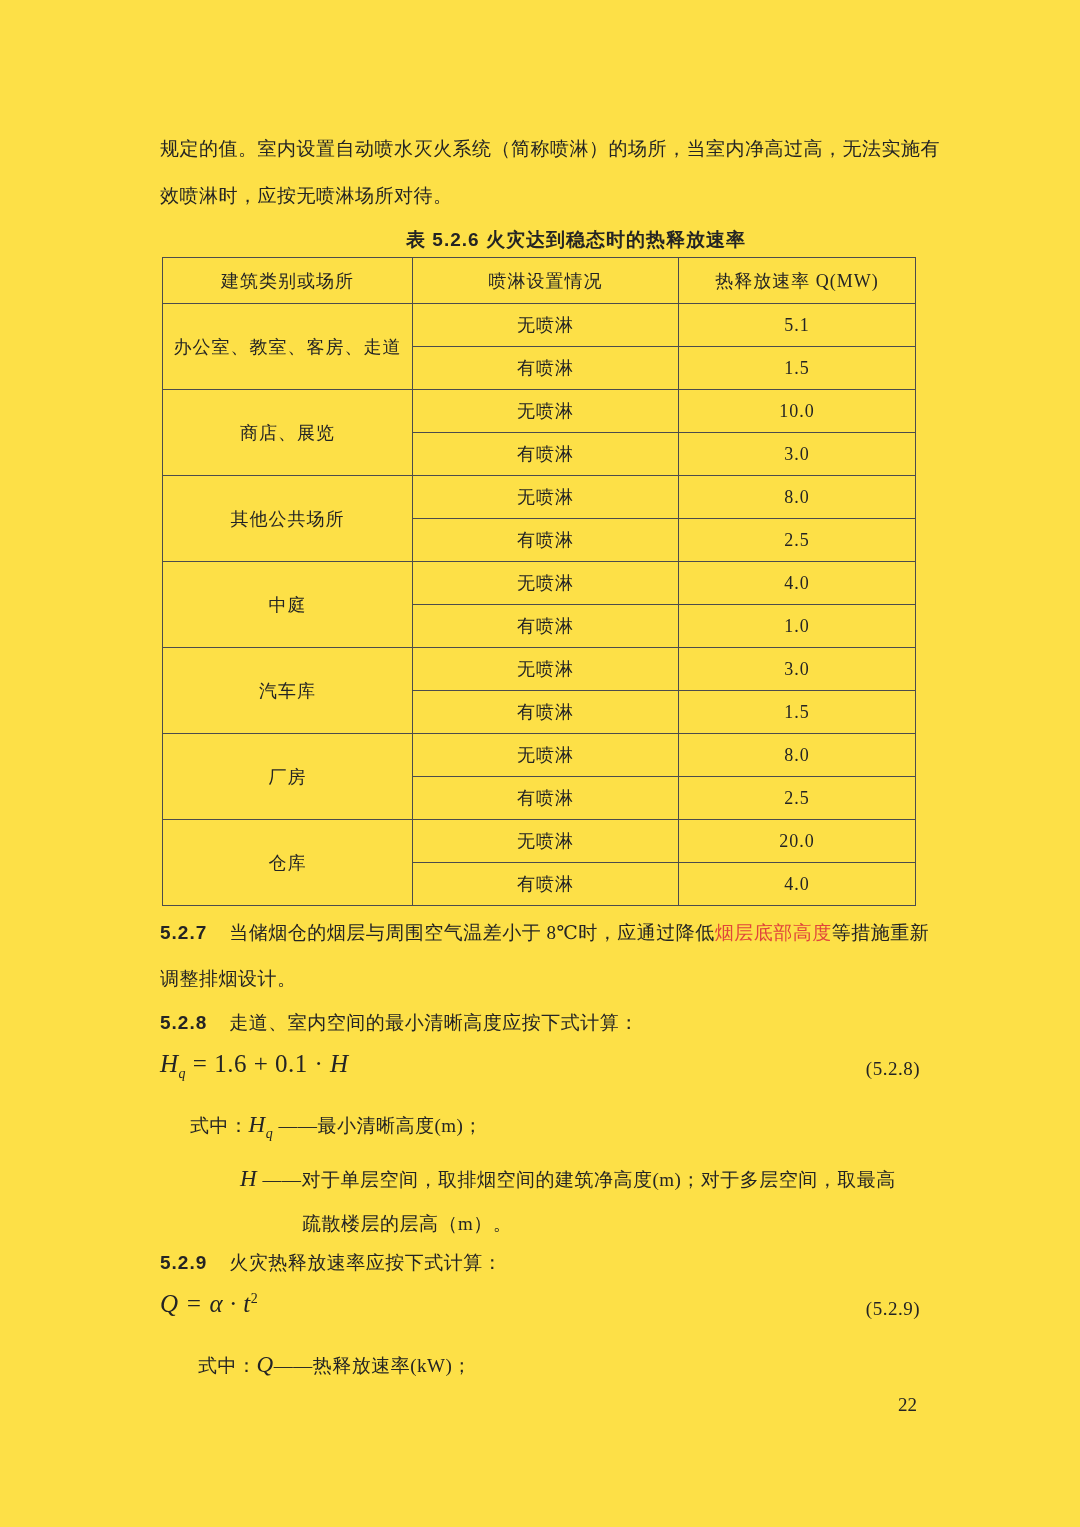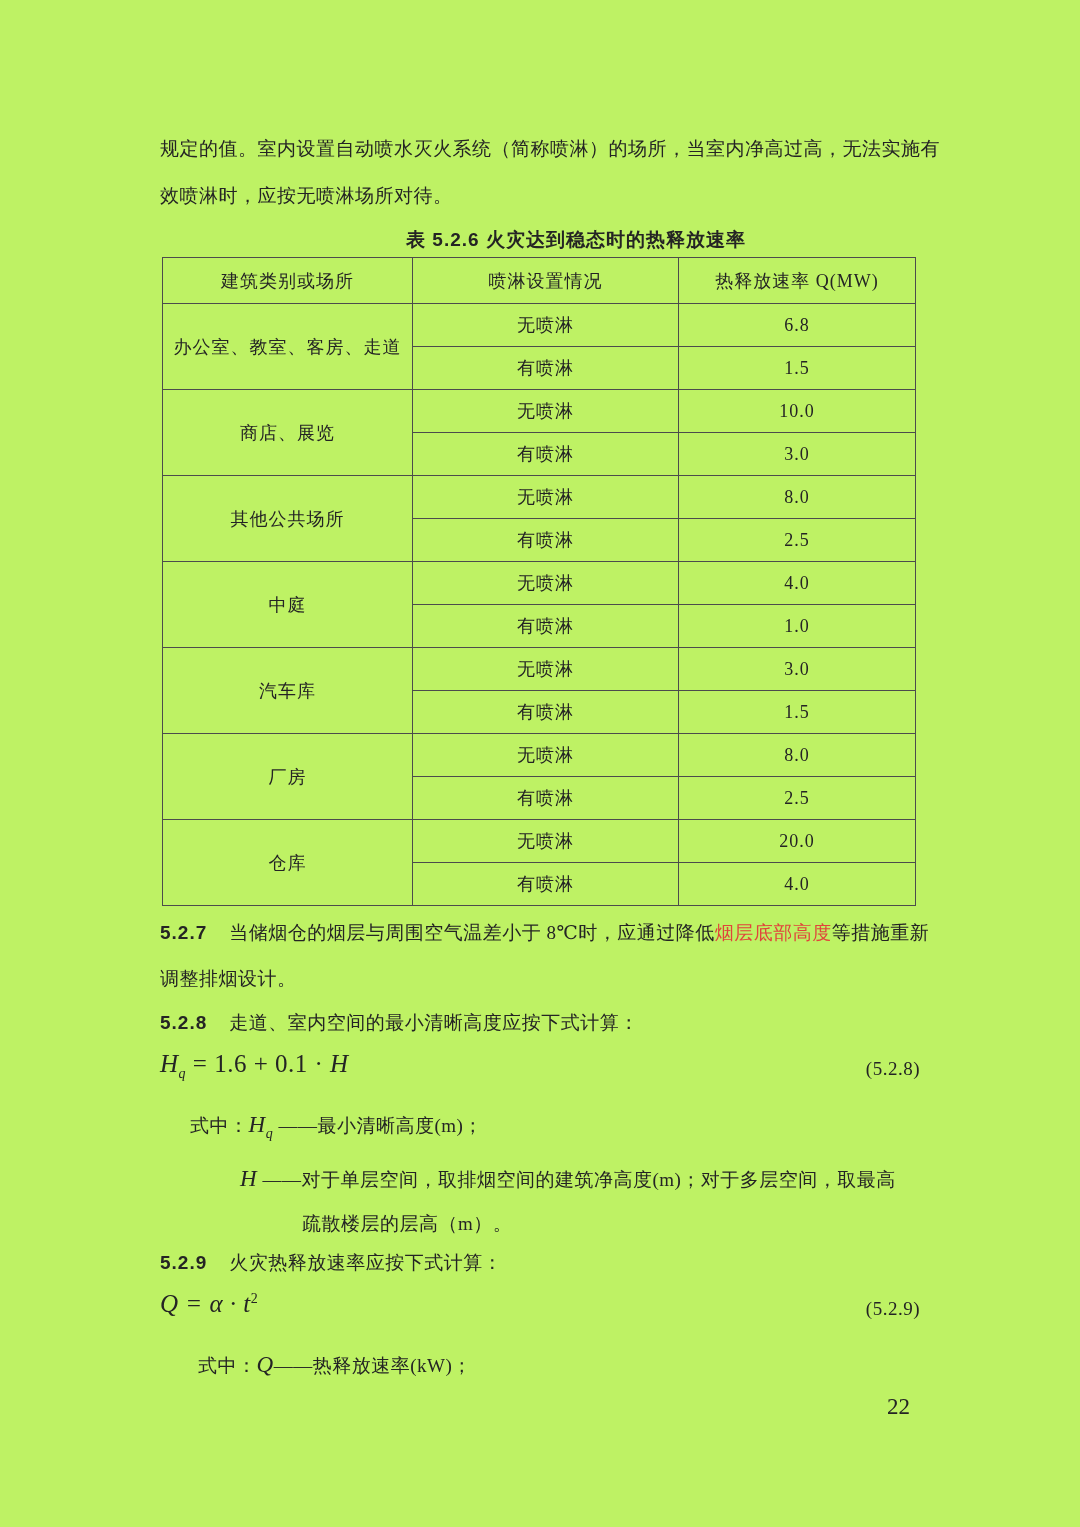--- a/index.html
+++ b/index.html
@@ -11,7 +11,7 @@
     position: relative;
     width: 1080px;
     height: 1527px;
-    background: #bef264;
+    background: #fde047;
     font-family: "Liberation Serif", "DejaVu Serif", serif;
     color: #242424;
     overflow: hidden;

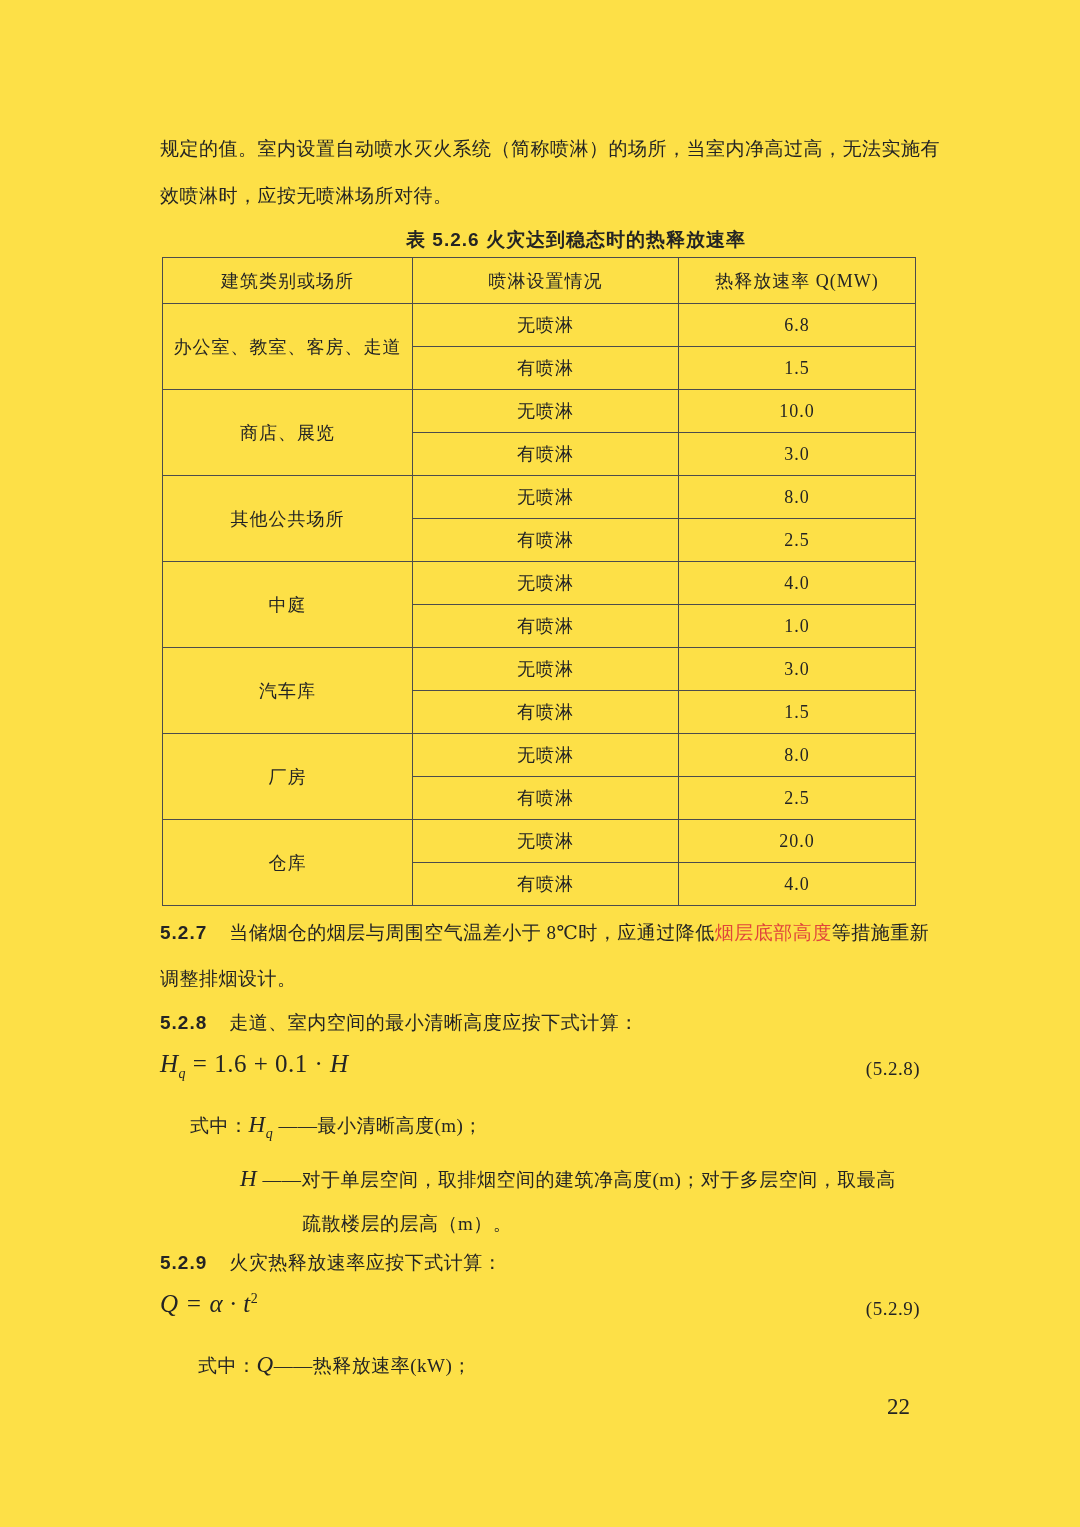--- a/index.html
+++ b/index.html
@@ -109,7 +109,7 @@
         <tr>
           <td rowspan="2">办公室、教室、客房、走道</td>
           <td>无喷淋</td>
-          <td>6.8</td>
+          <td>5.1</td>
         </tr>
         <tr>
           <td>有喷淋</td>

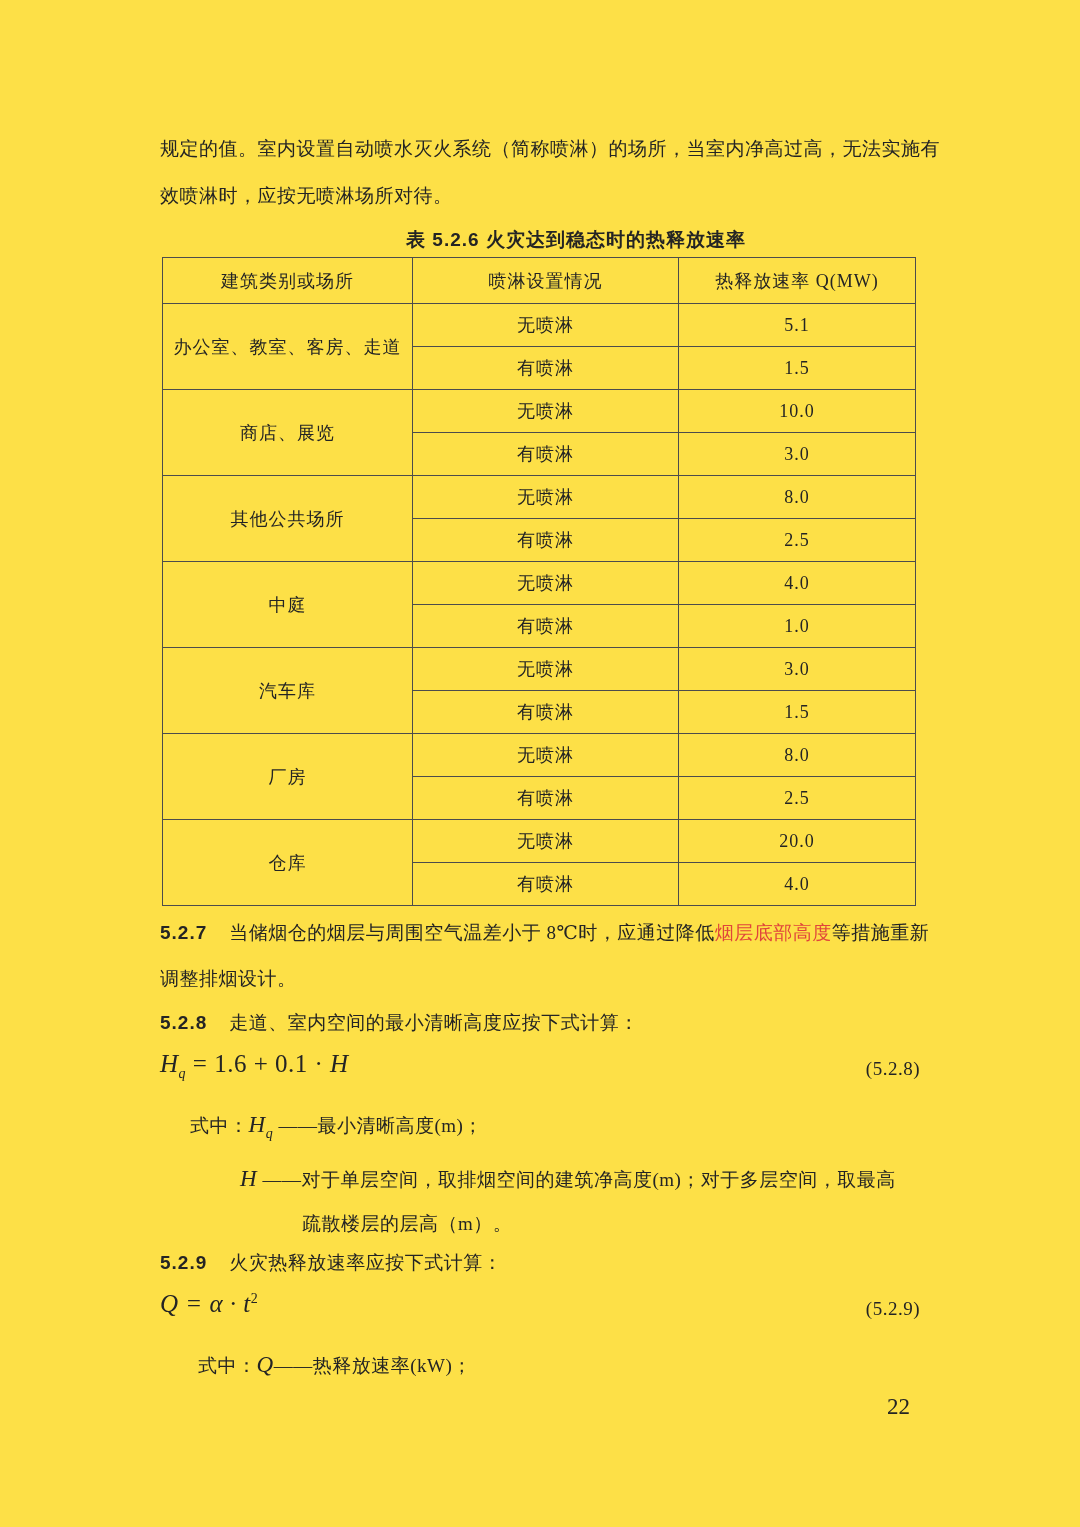--- a/index.html
+++ b/index.html
@@ -78,8 +78,8 @@
   .fsub { font-style: italic; font-size: 14px; vertical-align: -6px; font-family: "Liberation Serif", serif; }
   .fsup { font-style: normal; font-size: 14px; vertical-align: 9px; }
   .page-num {
-    right: 170px;
-    font-size: 23px;
+    right: 163px;
+    font-size: 19px;
   }
 </style>
 </head>

